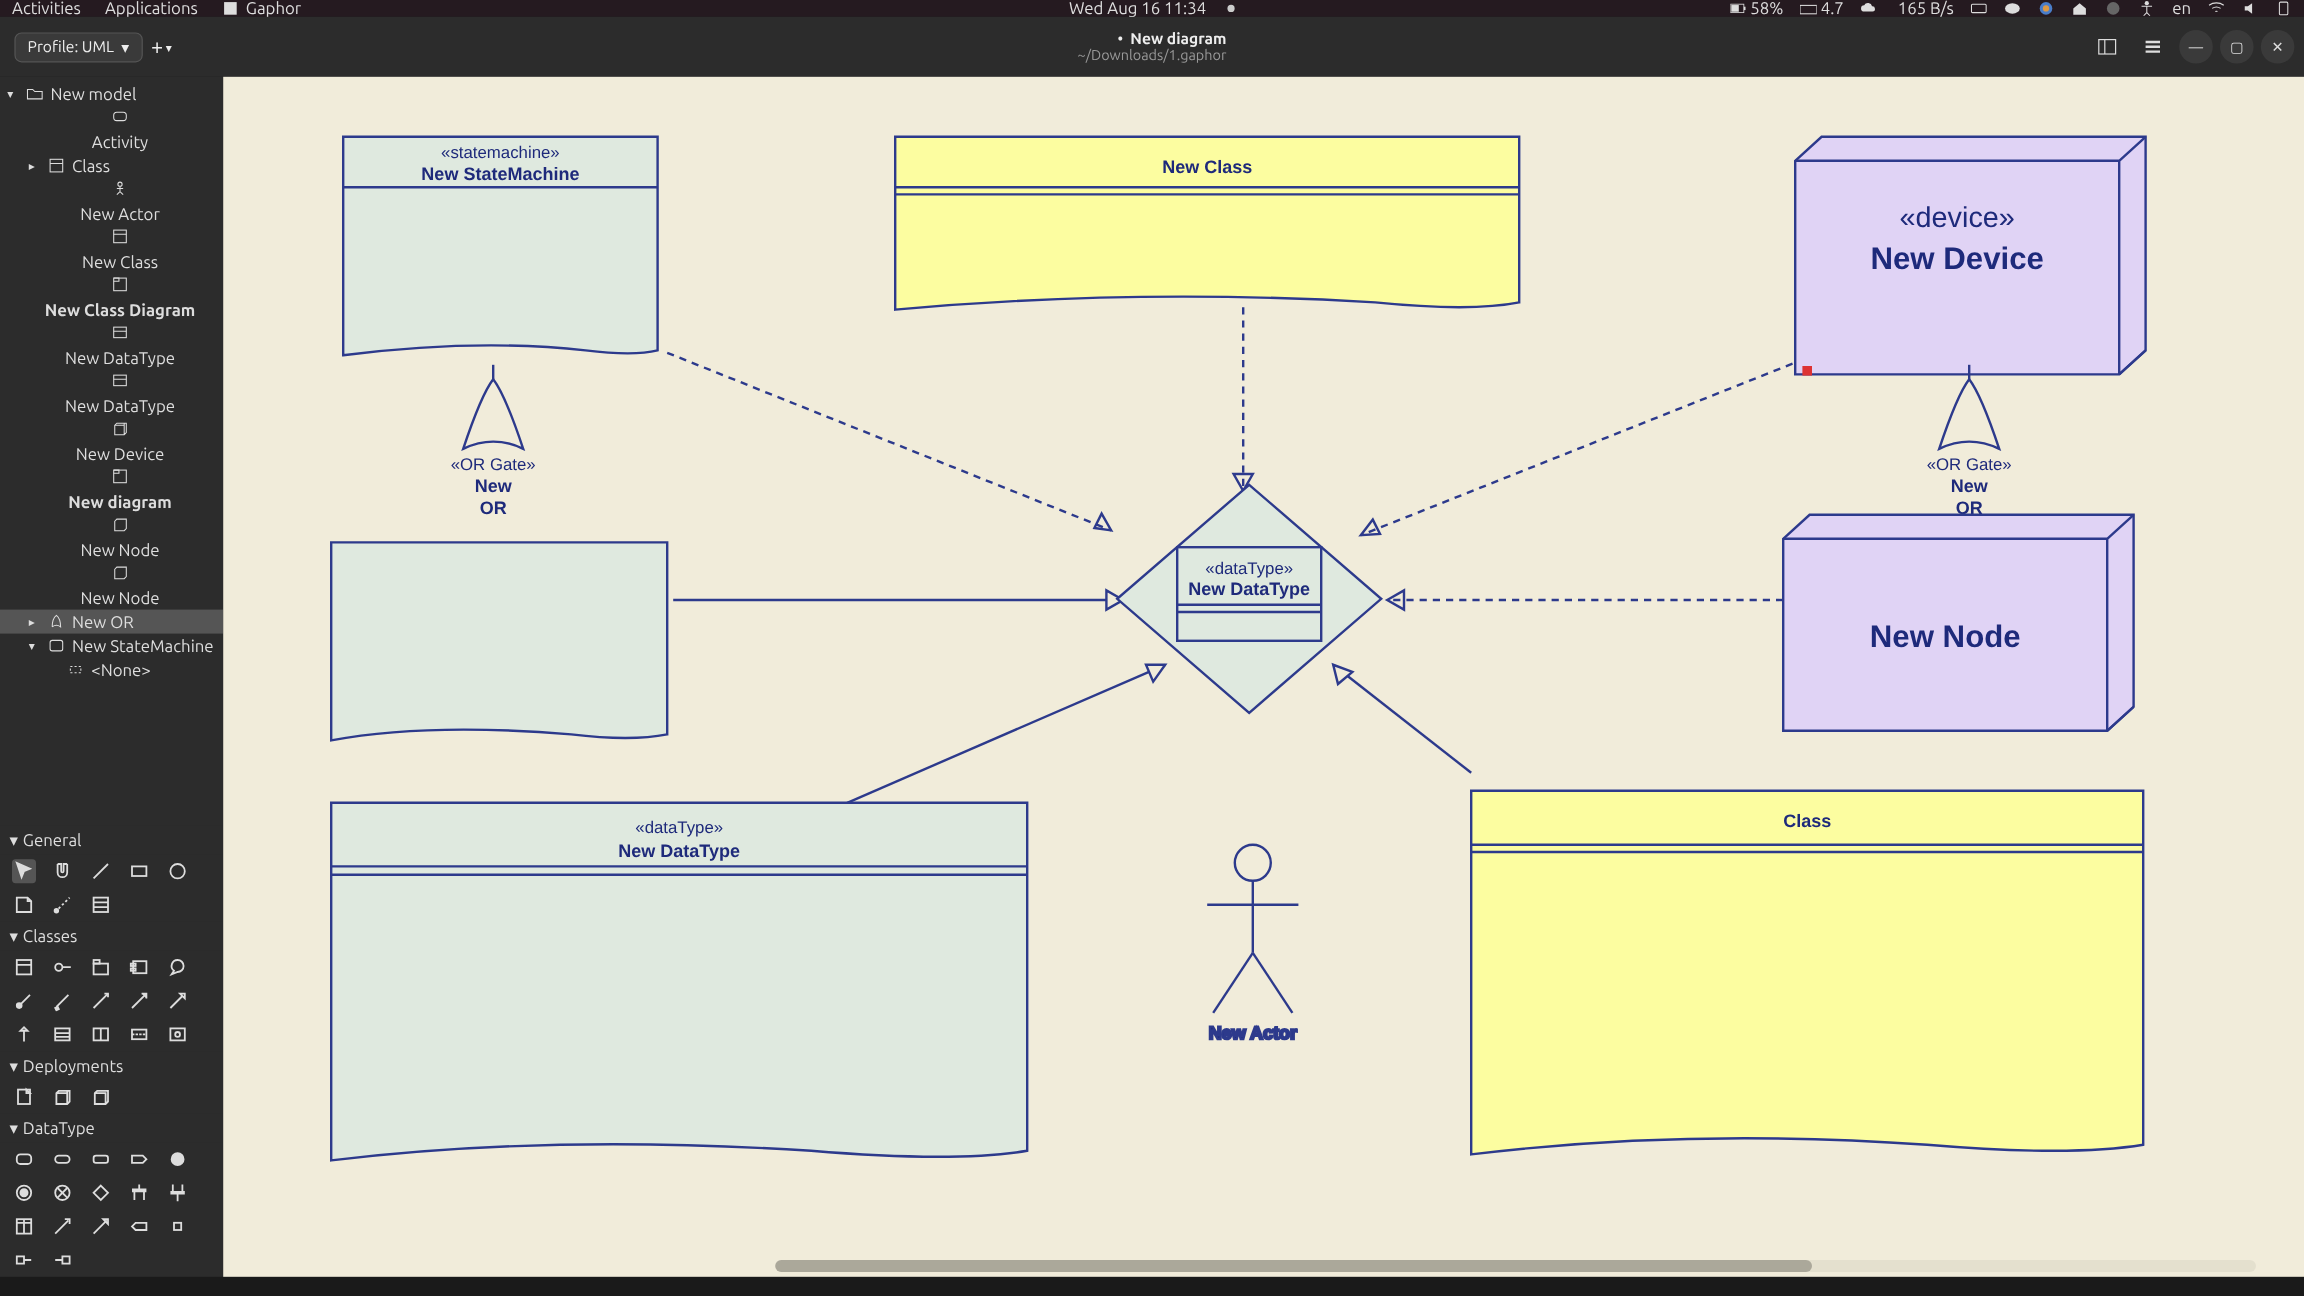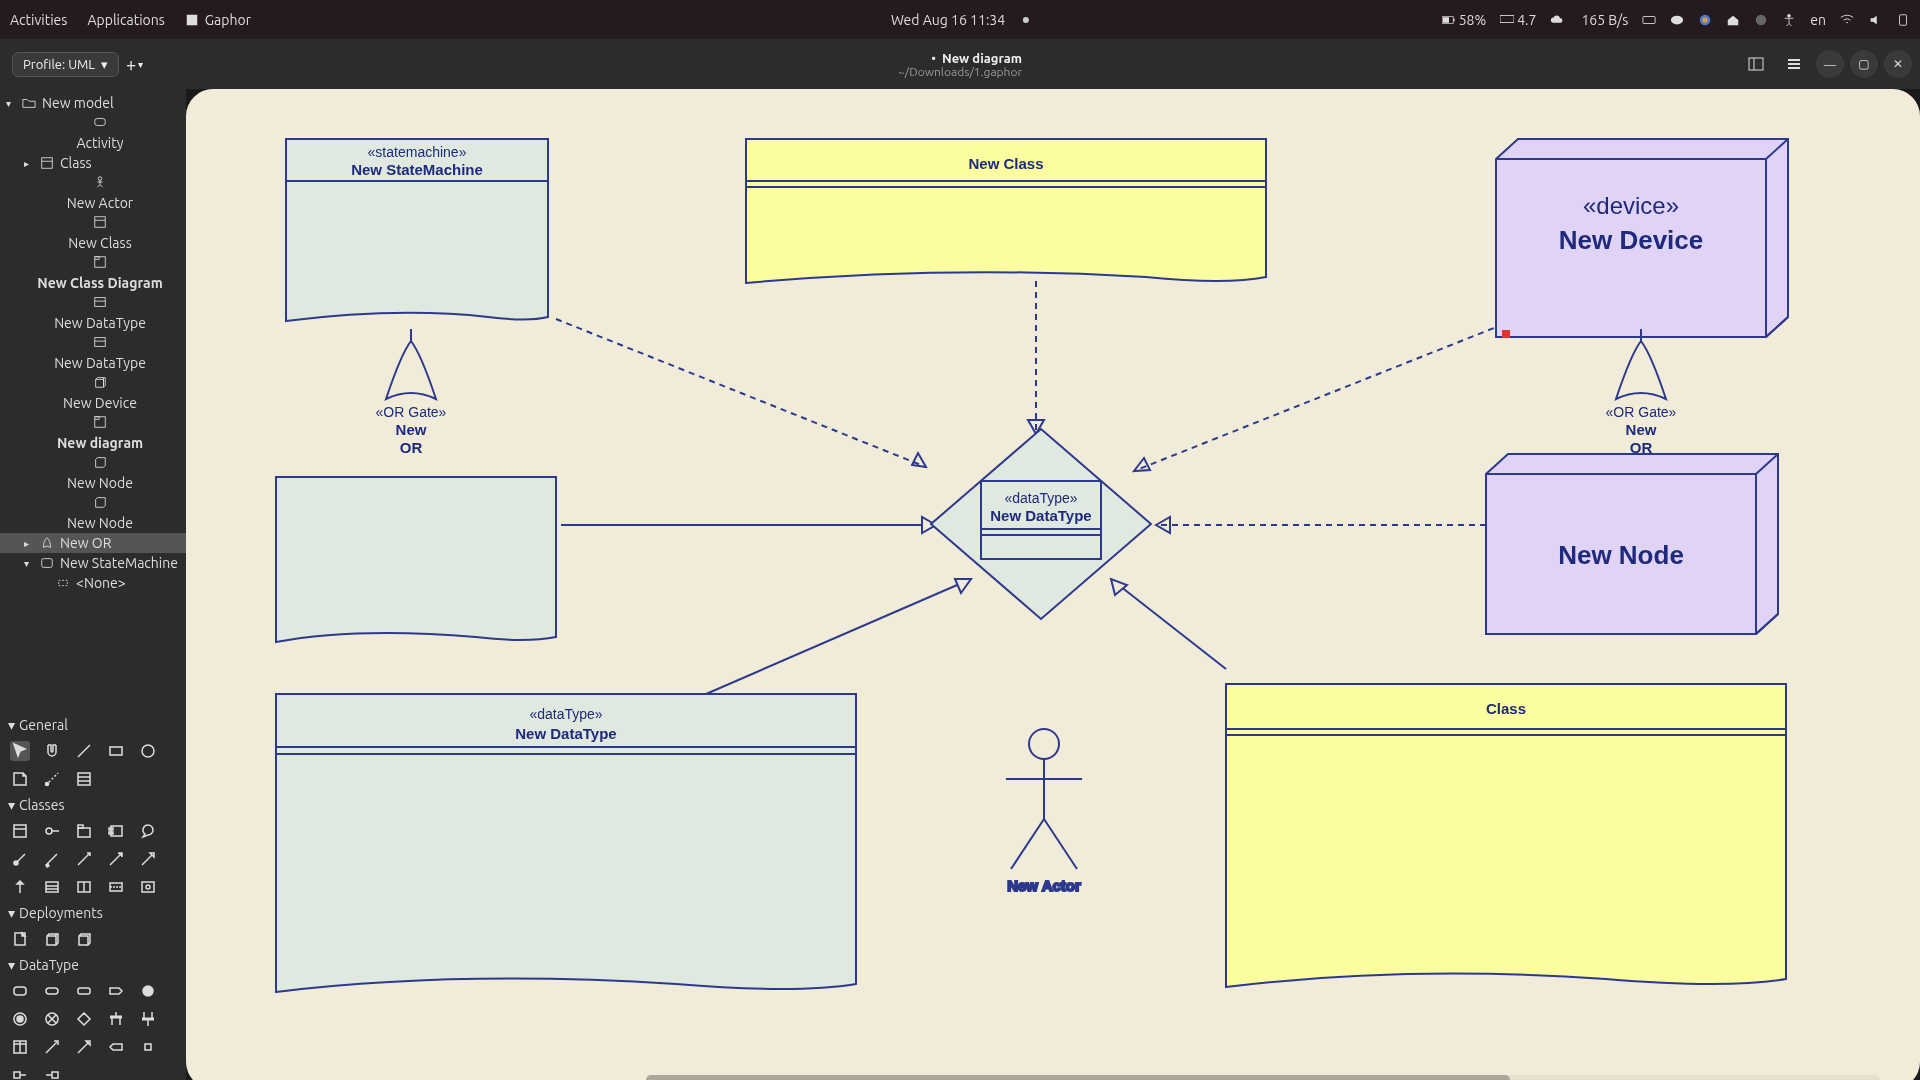--- a/index.html
+++ b/index.html
@@ -5,7 +5,7 @@
 * { margin: 0; padding: 0; box-sizing: border-box; font-family: "Ubuntu", "Cantarell", sans-serif; }
 body { width: 1920px; height: 1080px; overflow: hidden; background: #1a1a1a; position: relative; }
 
-.gnome-top { height: 39px; background: #251a20; display: flex; align-items: center; color: #ddd; font-size: 14px; padding: 0 10px; }
+.gnome-top { height: 14px; background: #251a20; display: flex; align-items: center; color: #ddd; font-size: 14px; padding: 0 10px; }
 .gnome-top .left { display: flex; gap: 20px; align-items: center; }
 .gnome-top .center { position: absolute; left: 50%; transform: translateX(-50%); display: flex; gap: 18px; align-items: center; }
 .gnome-top .right { margin-left: auto; display: flex; gap: 14px; align-items: center; }

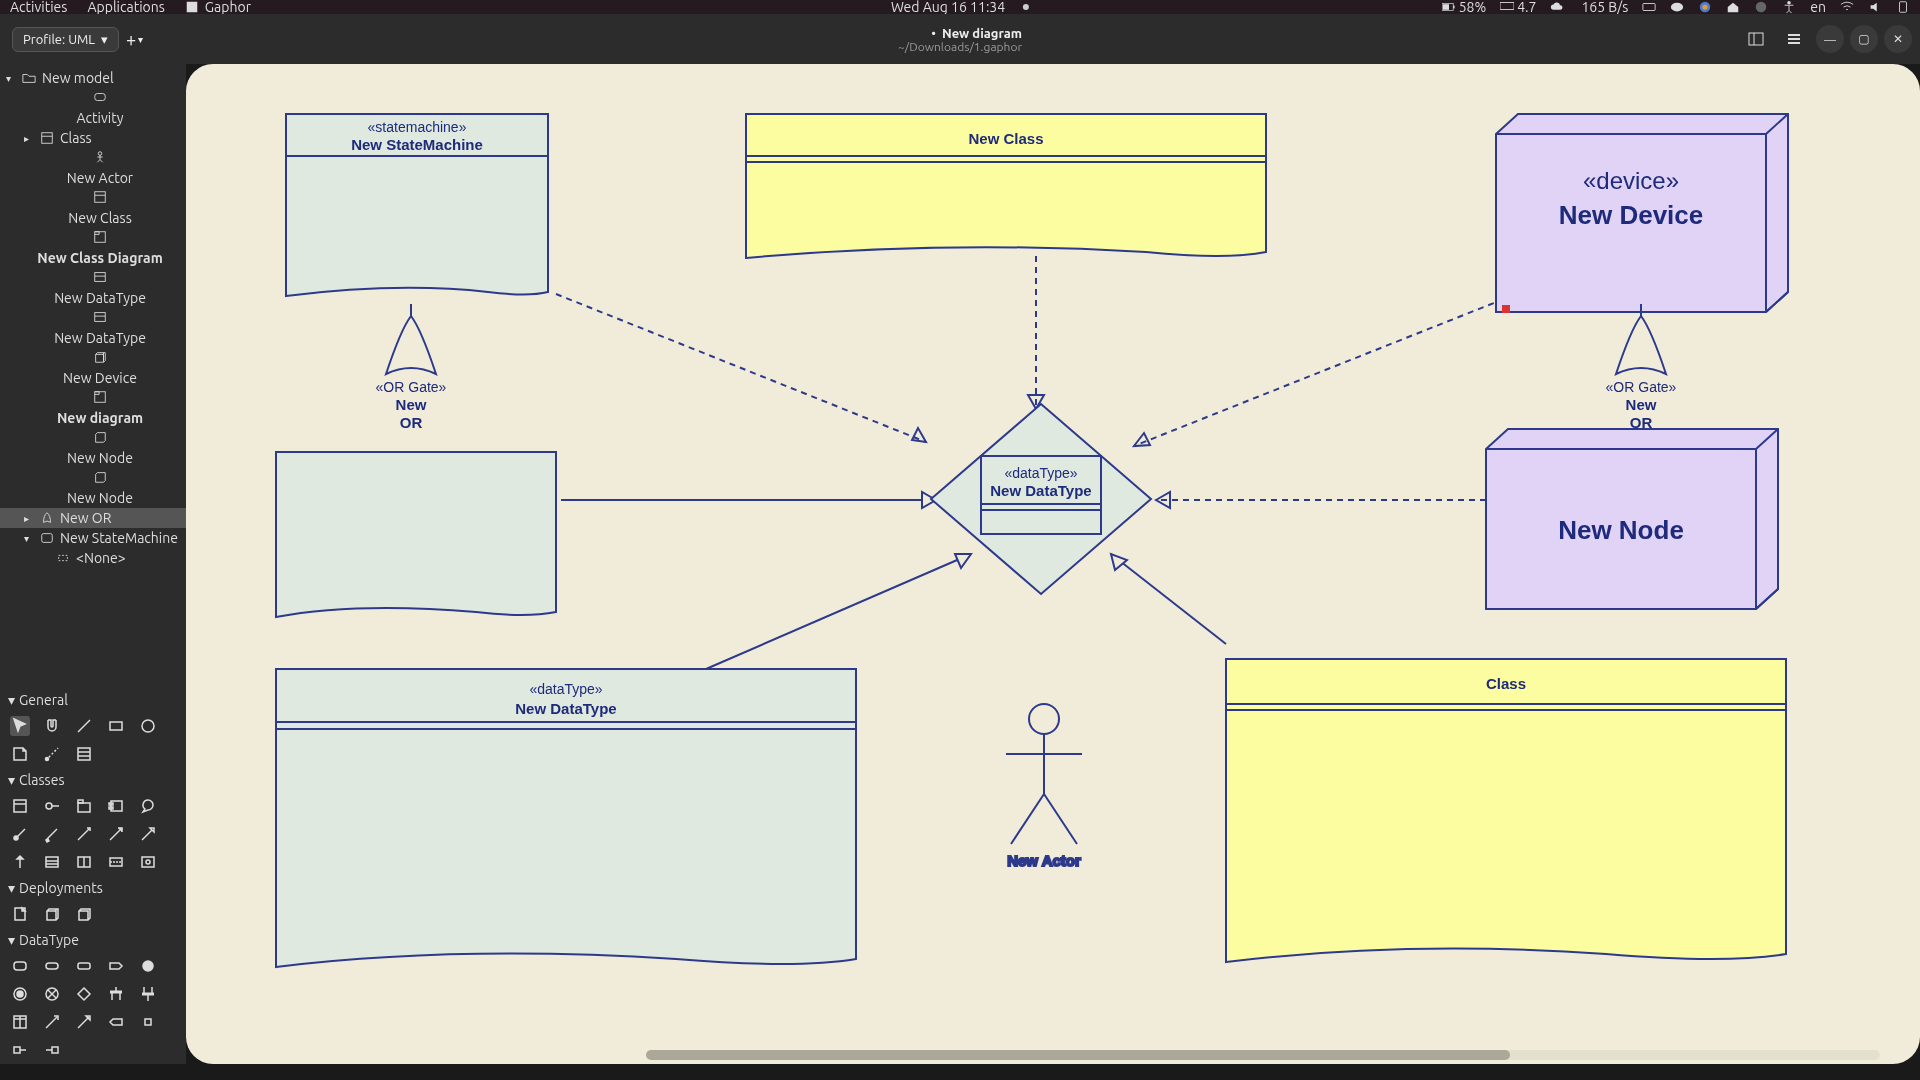--- a/index.html
+++ b/index.html
@@ -86,7 +86,7 @@
         </svg>
       <span>58%</span>
     </span>
-    <span style="display:flex;align-items:flex-start;gap:3px">
+    <span style="display:flex;align-items:flex-end;gap:3px">
       <svg class="tiny-icon" viewBox="0 0 16 12">
           <rect x="0" y="2" width="16" height="8" stroke="#ddd" fill="none"></rect>
         </svg>

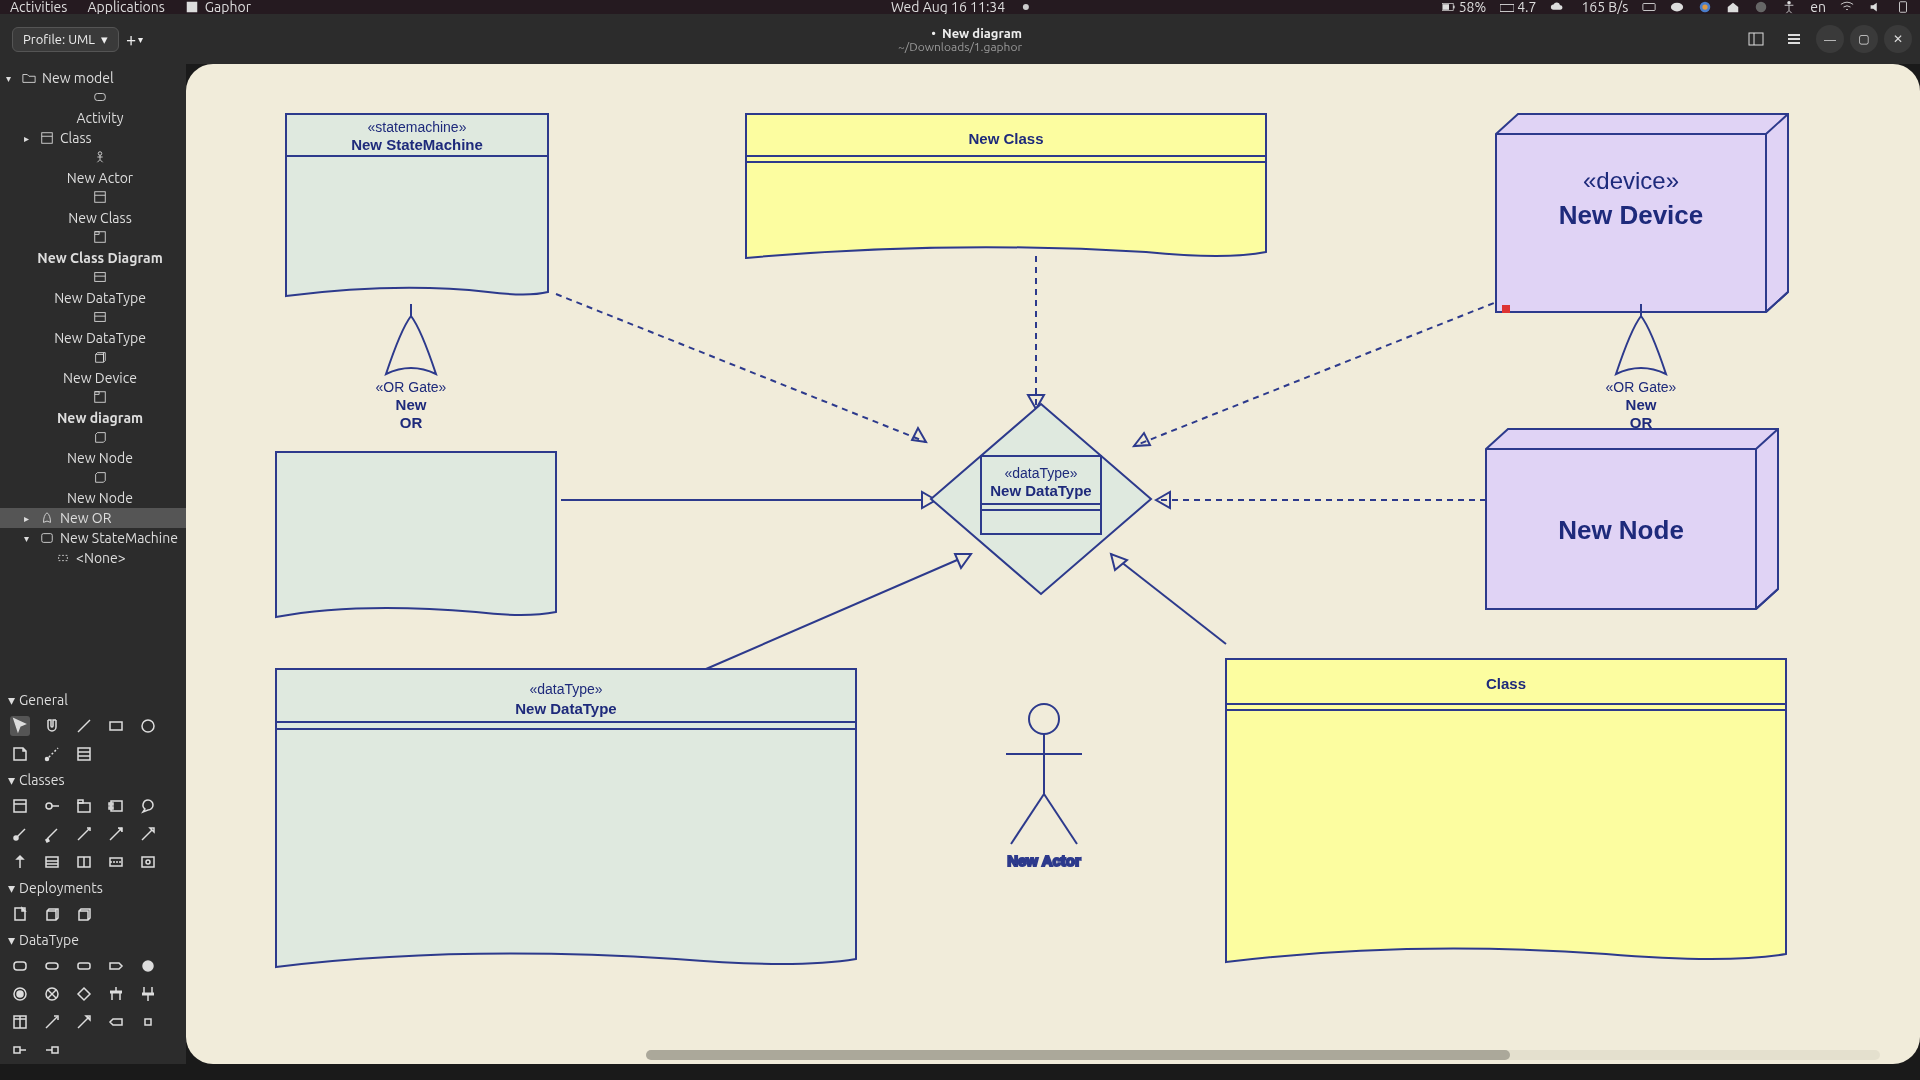--- a/index.html
+++ b/index.html
@@ -43,7 +43,7 @@
 .pal-tool svg { width: 18px; height: 18px; stroke: #ddd; fill: none; stroke-width: 1.5; }
 .pal-tool.selected { background: #555; border-radius: 3px; }
 
-.canvas { flex: 1; background: #f1ecda; position: relative; overflow: hidden; border-radius: 27px; }
+.canvas { flex: 1; background: #f1ecda; position: relative; overflow: hidden; }
 .canvas svg { width: 100%; height: 100%; }
 
 .uml-text { font-family: sans-serif; fill: #1e2a7b; }

